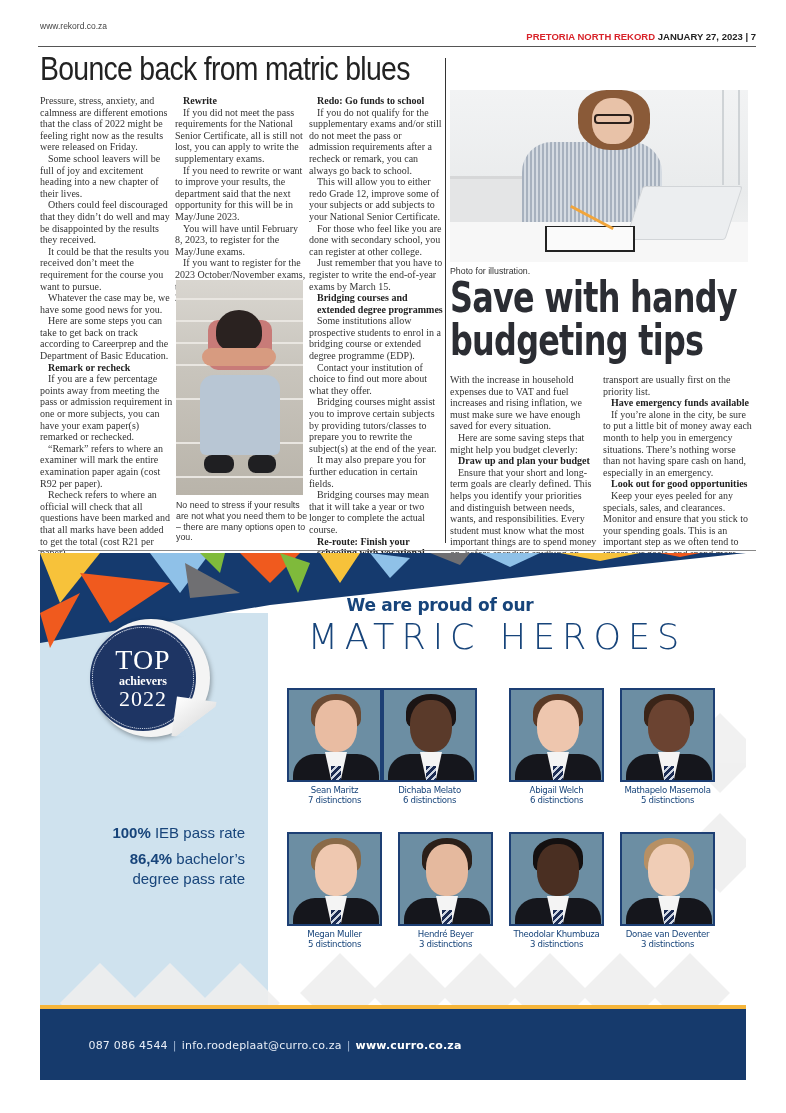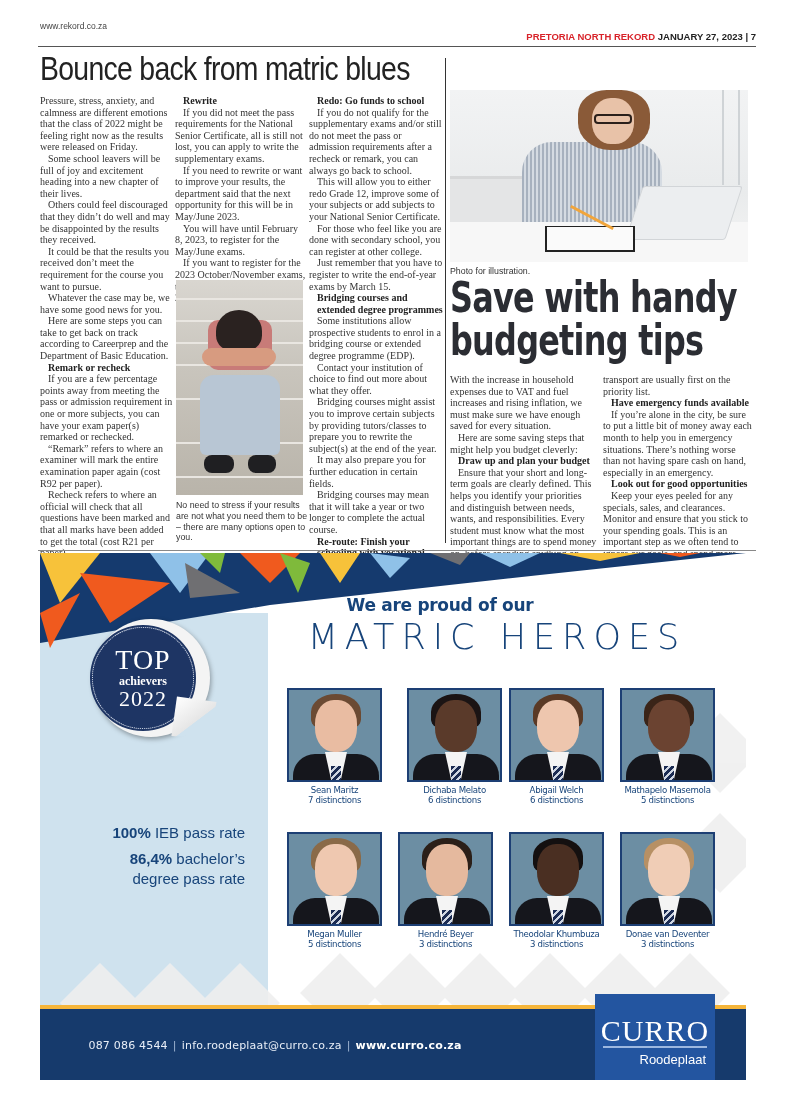--- a/index.html
+++ b/index.html
@@ -263,7 +263,7 @@
         <div class="name">Sean Maritz</div>
         <div class="dist">7 distinctions</div>
       </div>
-      <div class="student" style="left: 120px; top: 0px;">
+      <div class="student" style="left: 95px; top: 0px;">
         <div class="photo">
           <div class="hair" style="background:#1b1414"></div>
           <div class="head" style="background:#5a3a2a"></div>

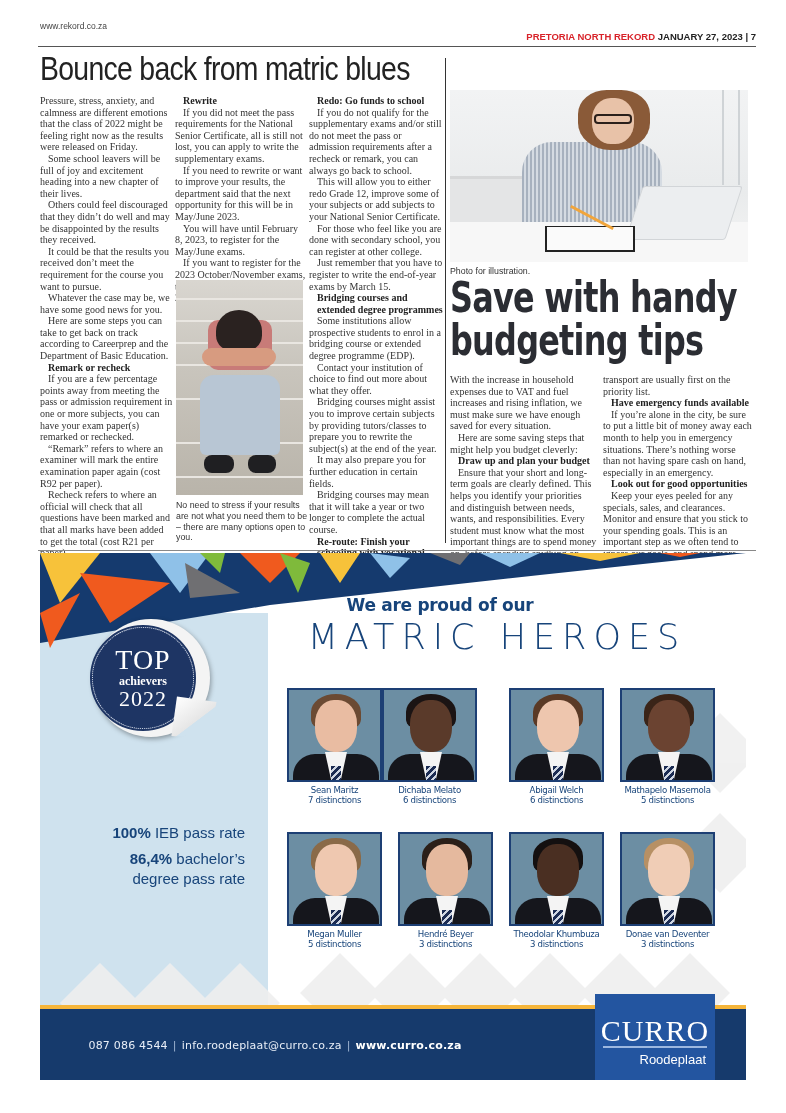--- a/index.html
+++ b/index.html
@@ -348,11 +348,6 @@
       <span>087 086 4544</span><span class="sep">|</span><span>info.roodeplaat@curro.co.za</span><span class="sep">|</span><b>www.curro.co.za</b>
     </div>
   </div>
-  <div class="curro">
-    <div class="curro-name">CURRO</div>
-    <div class="curro-rule"></div>
-    <div class="curro-sub">Roodeplaat</div>
-  </div>
 </div>
 
 </body></html>

